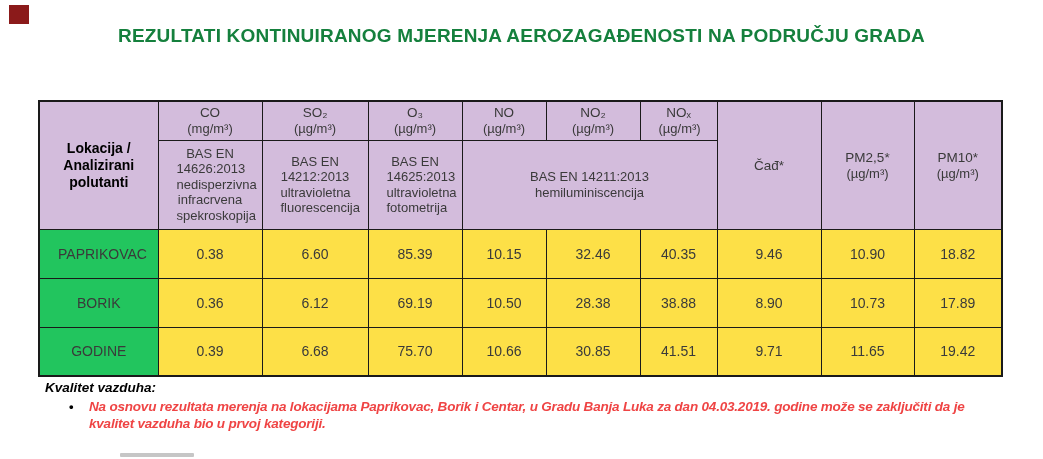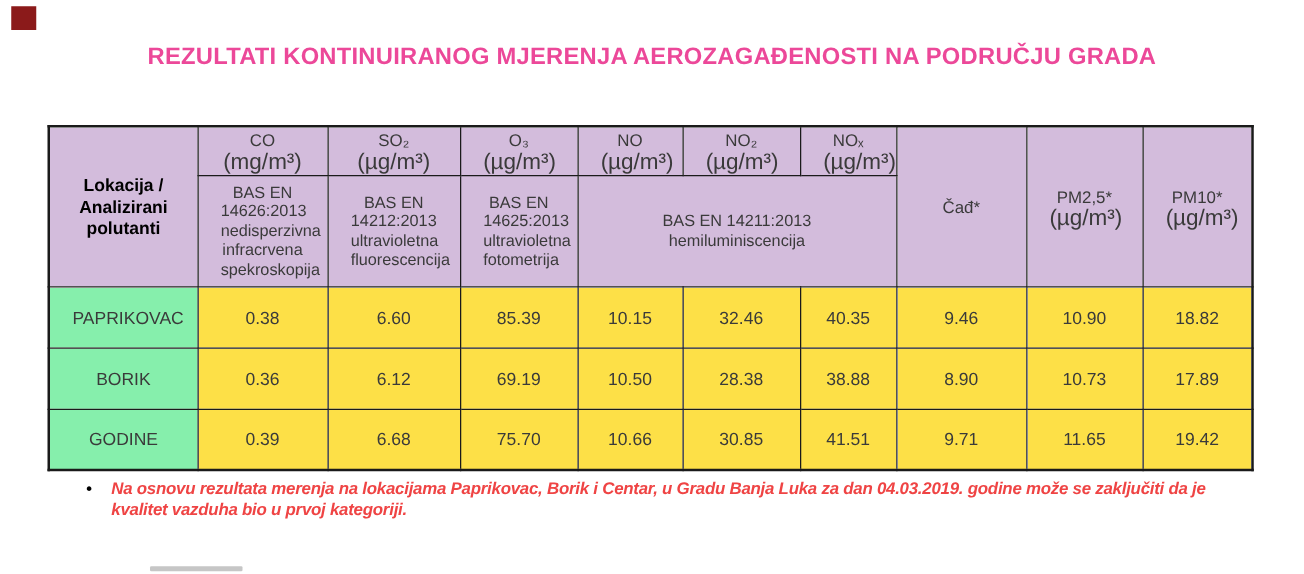--- a/index.html
+++ b/index.html
@@ -17,12 +17,12 @@
     background: #8b1a1a;
   }
   .title {
-    position: absolute; top: 34px; left: 0; right: 0;
+    position: absolute; top: 24px; left: 0; right: 0;
     text-align: center;
     font-weight: bold;
     font-size: 19px;
     line-height: 24px;
-    color: #ec4899;
+    color: #15803d;
     letter-spacing: 0.2px;
   }
   table.results {

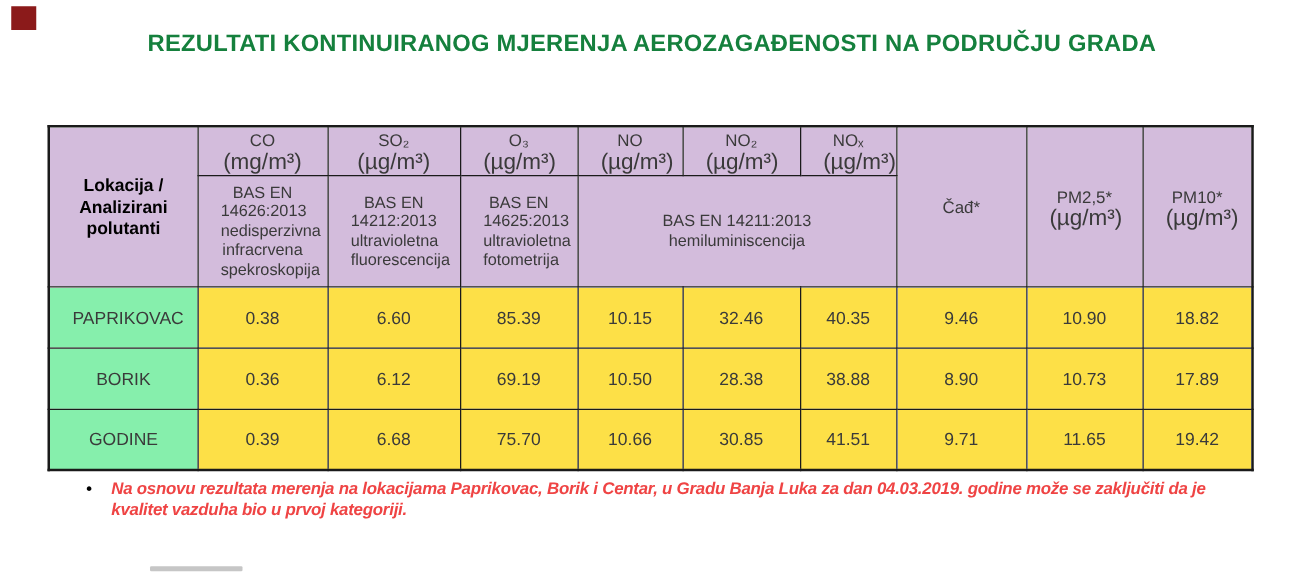--- a/index.html
+++ b/index.html
@@ -52,7 +52,7 @@
     white-space: pre-line;
   }
   .pn { font-size: 13.5px; line-height: 17px; }
-  .pu { font-size: 18px;   line-height: 16px; }
+  .pu { font-size: 13px;   line-height: 16px; }
   th.method {
     background: #d3bcdc;
     font-weight: normal;

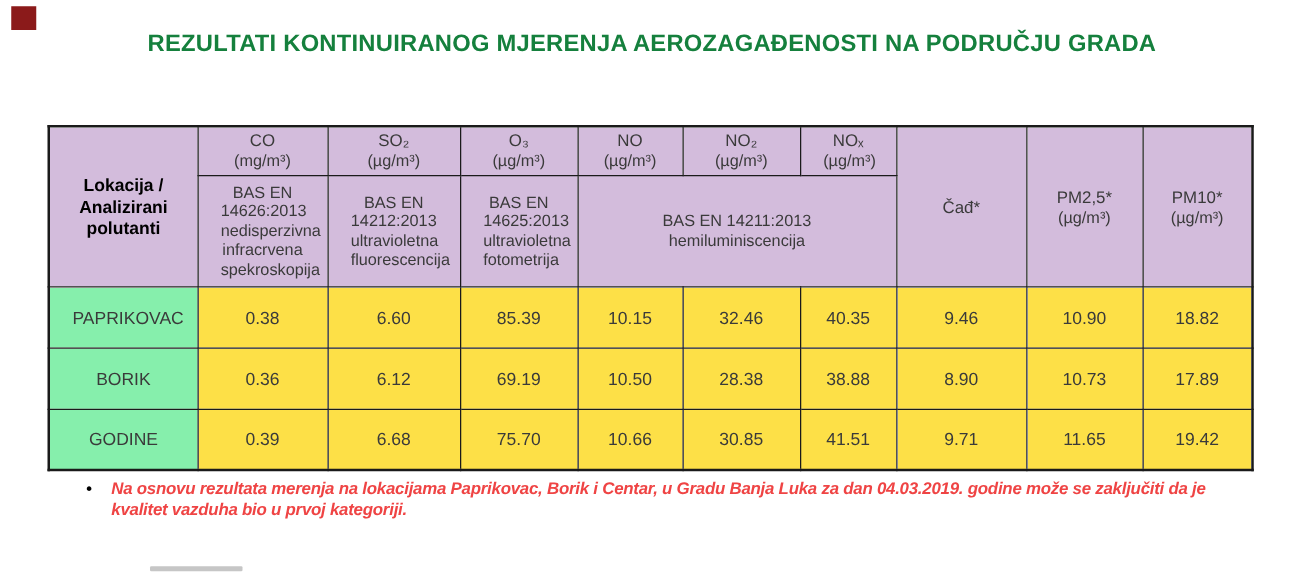--- a/index.html
+++ b/index.html
@@ -62,7 +62,7 @@
     white-space: pre-line;
   }
   th.loc {
-    background: #86efac;
+    background: #22c55e;
     font-weight: normal;
     font-size: 14px;
     color: #3a3a3a;

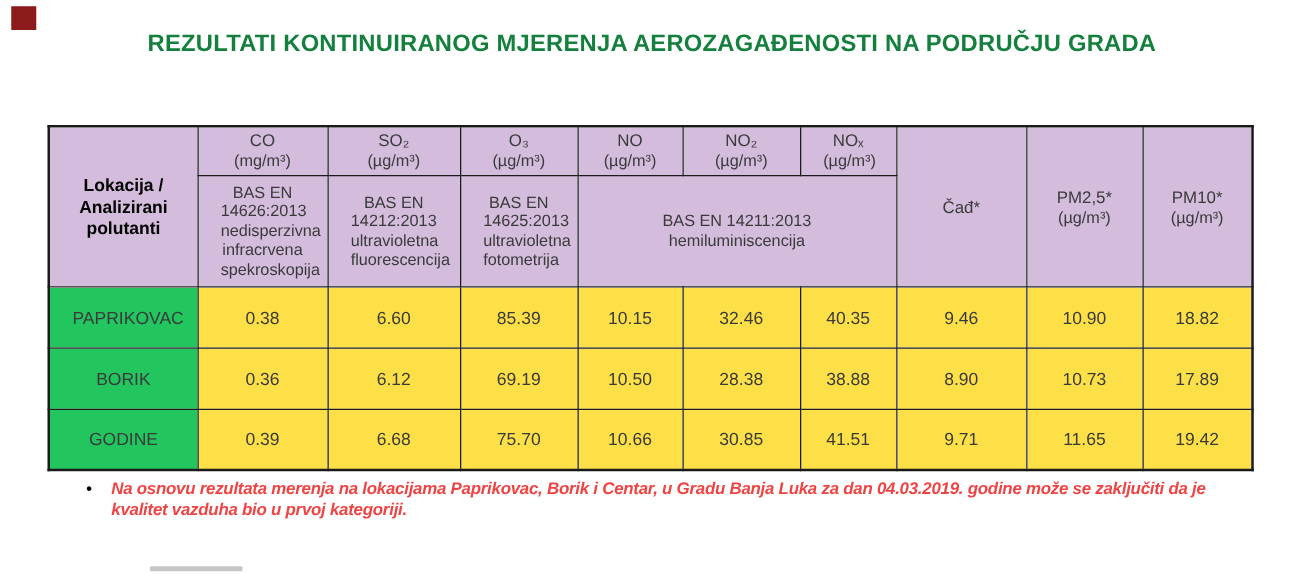--- a/index.html
+++ b/index.html
@@ -217,6 +217,7 @@
     </table>
 
   <div class="footer">
+    <div class="fheading">Kvalitet vazduha:</div>
     <div class="bullet-row">
       <span class="bdot">•</span>
       <div class="btext">Na osnovu rezultata merenja na lokacijama Paprikovac, Borik i Centar, u Gradu Banja Luka za dan 04.03.2019. godine može se zaključiti da je kvalitet vazduha bio u prvoj kategoriji.</div>

